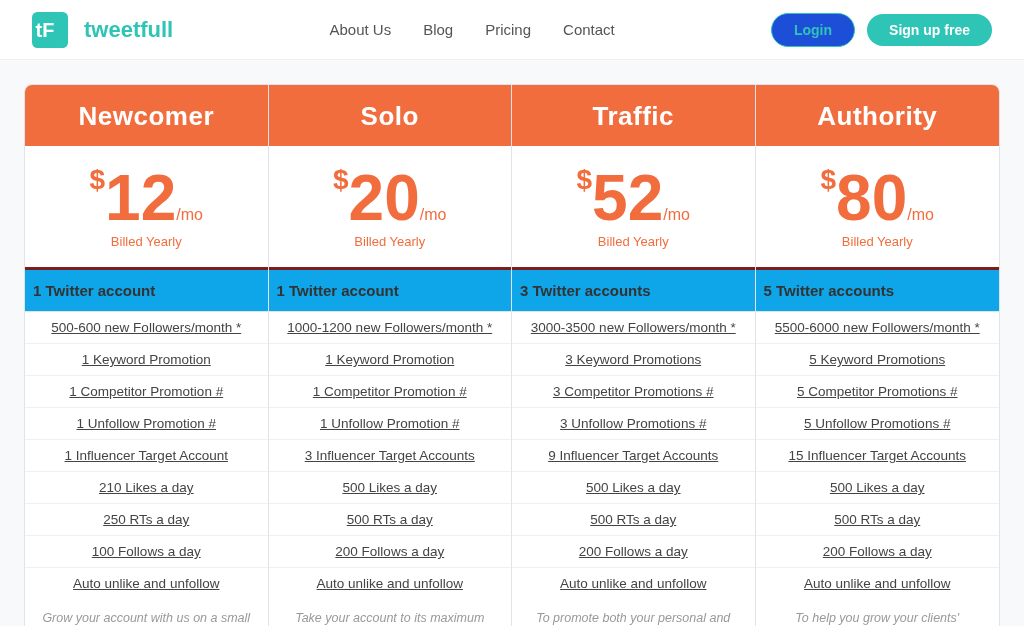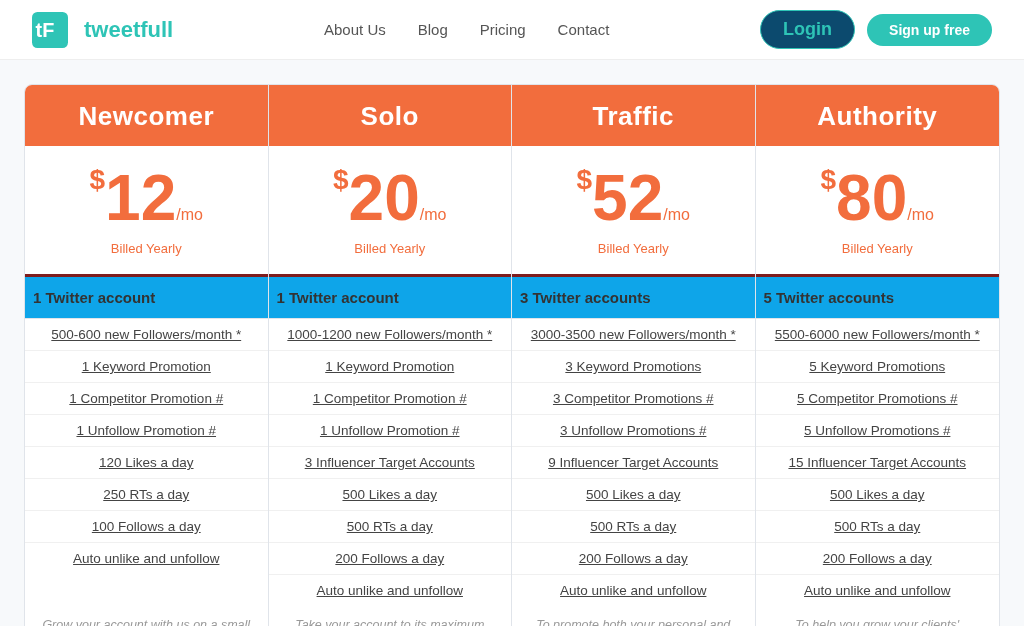--- a/index.html
+++ b/index.html
@@ -17,8 +17,8 @@
     .nav-links a { text-decoration: none; color: #555; font-size: 15px; }
     .nav-buttons { display: flex; gap: 12px; align-items: center; }
     .btn-login {
-      border: 1px solid #2ec4b6; color: #2ec4b6; background: #0c4a6e;
-      padding: 8px 22px; border-radius: 24px; font-size: 18px; cursor: pointer; font-weight: 600;
+      border: 1px solid #2ec4b6; color: #2ec4b6; background: #1d4ed8;
+      padding: 8px 22px; border-radius: 24px; font-size: 14px; cursor: pointer; font-weight: 600;
     }
     .btn-signup {
       background: #2ec4b6; color: #fff; border: none;

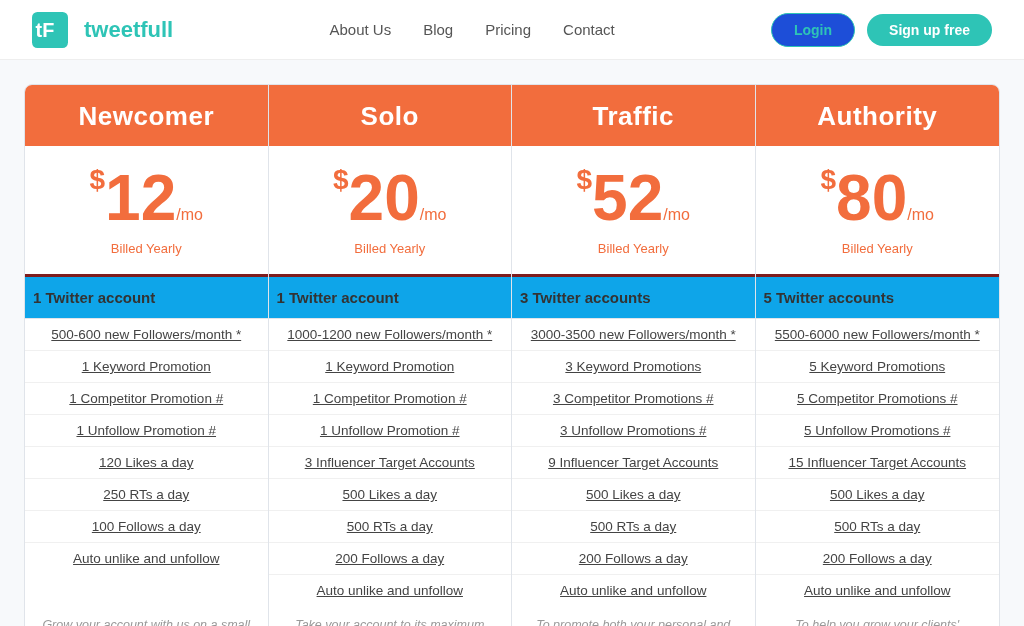--- a/index.html
+++ b/index.html
@@ -85,7 +85,7 @@
     .price-billing {
       color: #f26d3d;
       font-size: 13px;
-      margin-top: 11px;
+      margin-top: 4px;
       padding-bottom: 8px;
     }
 

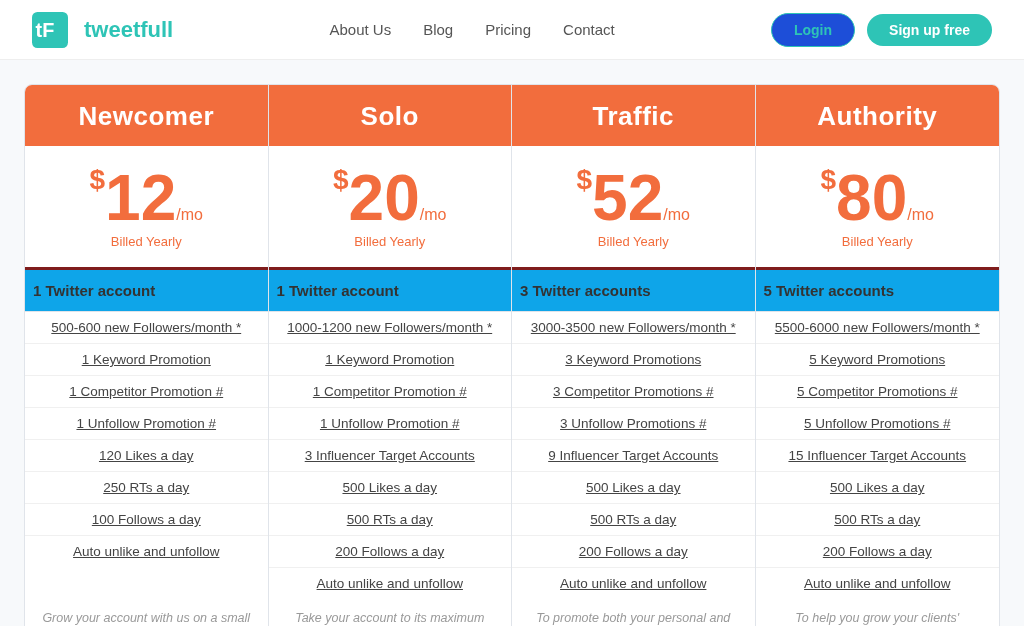--- a/index.html
+++ b/index.html
@@ -167,6 +167,7 @@
           <li>1 Keyword Promotion</li>
           <li>1 Competitor Promotion #</li>
           <li>1 Unfollow Promotion #</li>
+          <li>1 Influencer Target Account</li>
           <li>120 Likes a day</li>
           <li>250 RTs a day</li>
           <li>100 Follows a day</li>

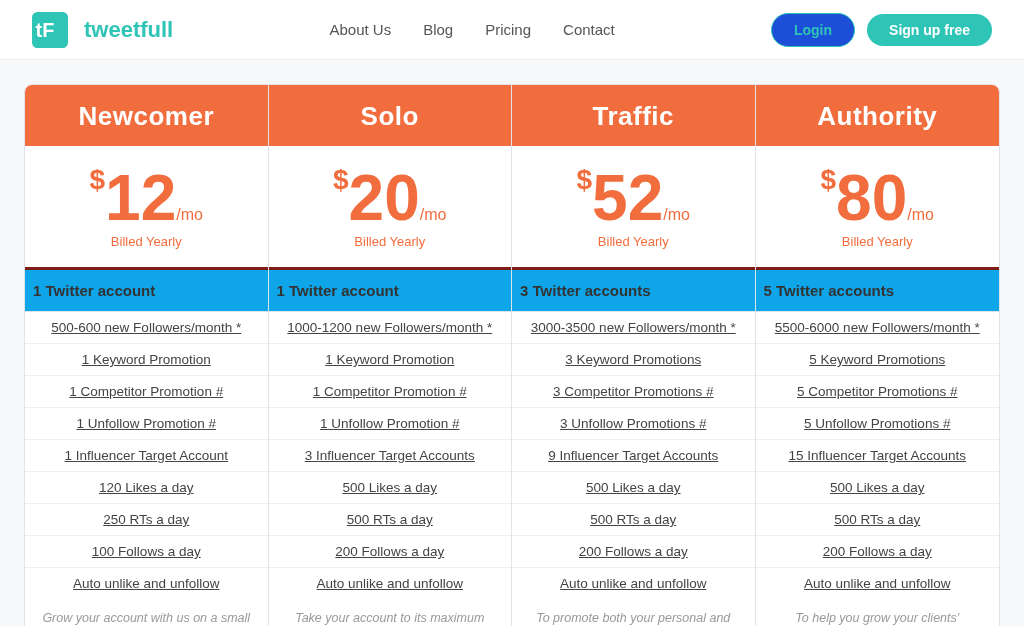--- a/index.html
+++ b/index.html
@@ -168,7 +168,7 @@
           <li>1 Competitor Promotion #</li>
           <li>1 Unfollow Promotion #</li>
           <li>1 Influencer Target Account</li>
-          <li>120 Likes a day</li>
+          <li>210 Likes a day</li>
           <li>250 RTs a day</li>
           <li>100 Follows a day</li>
           <li>Auto unlike and unfollow</li>

